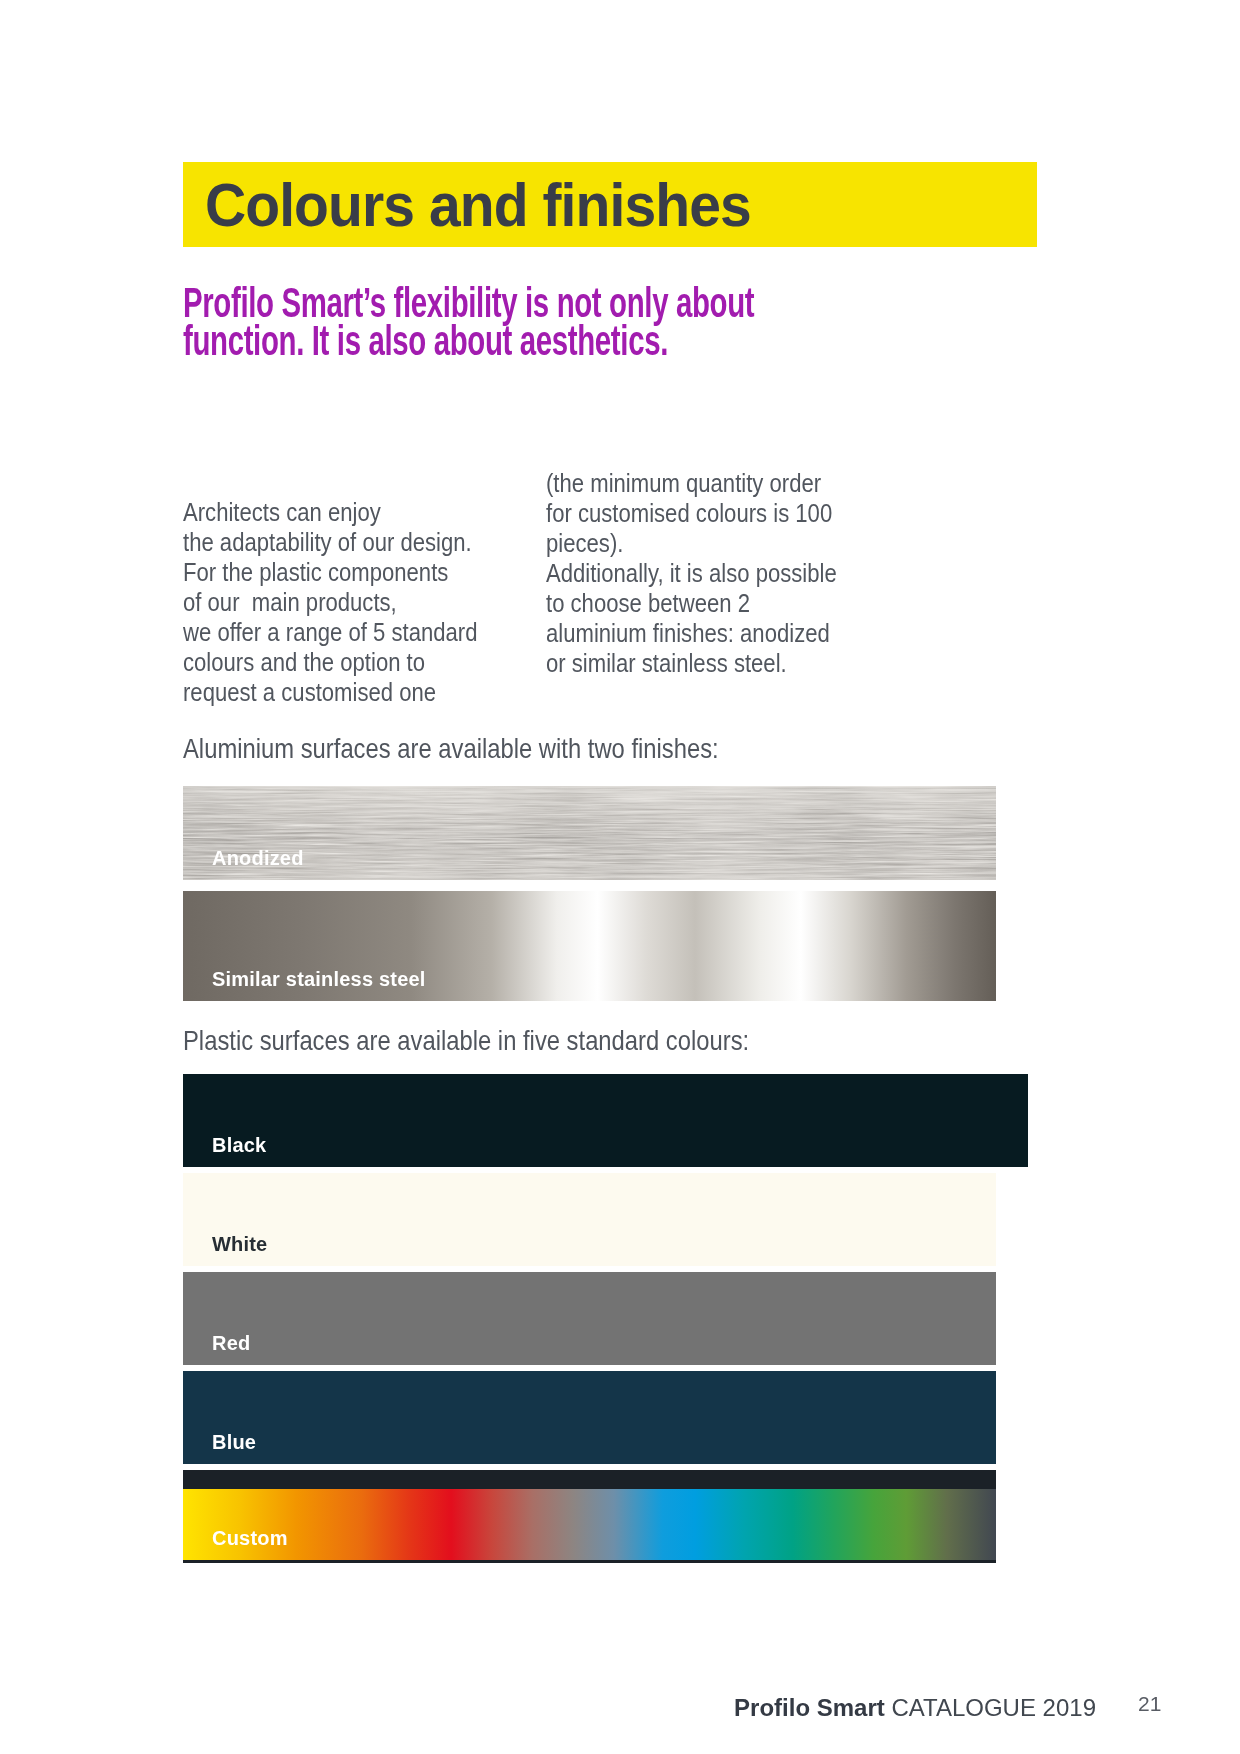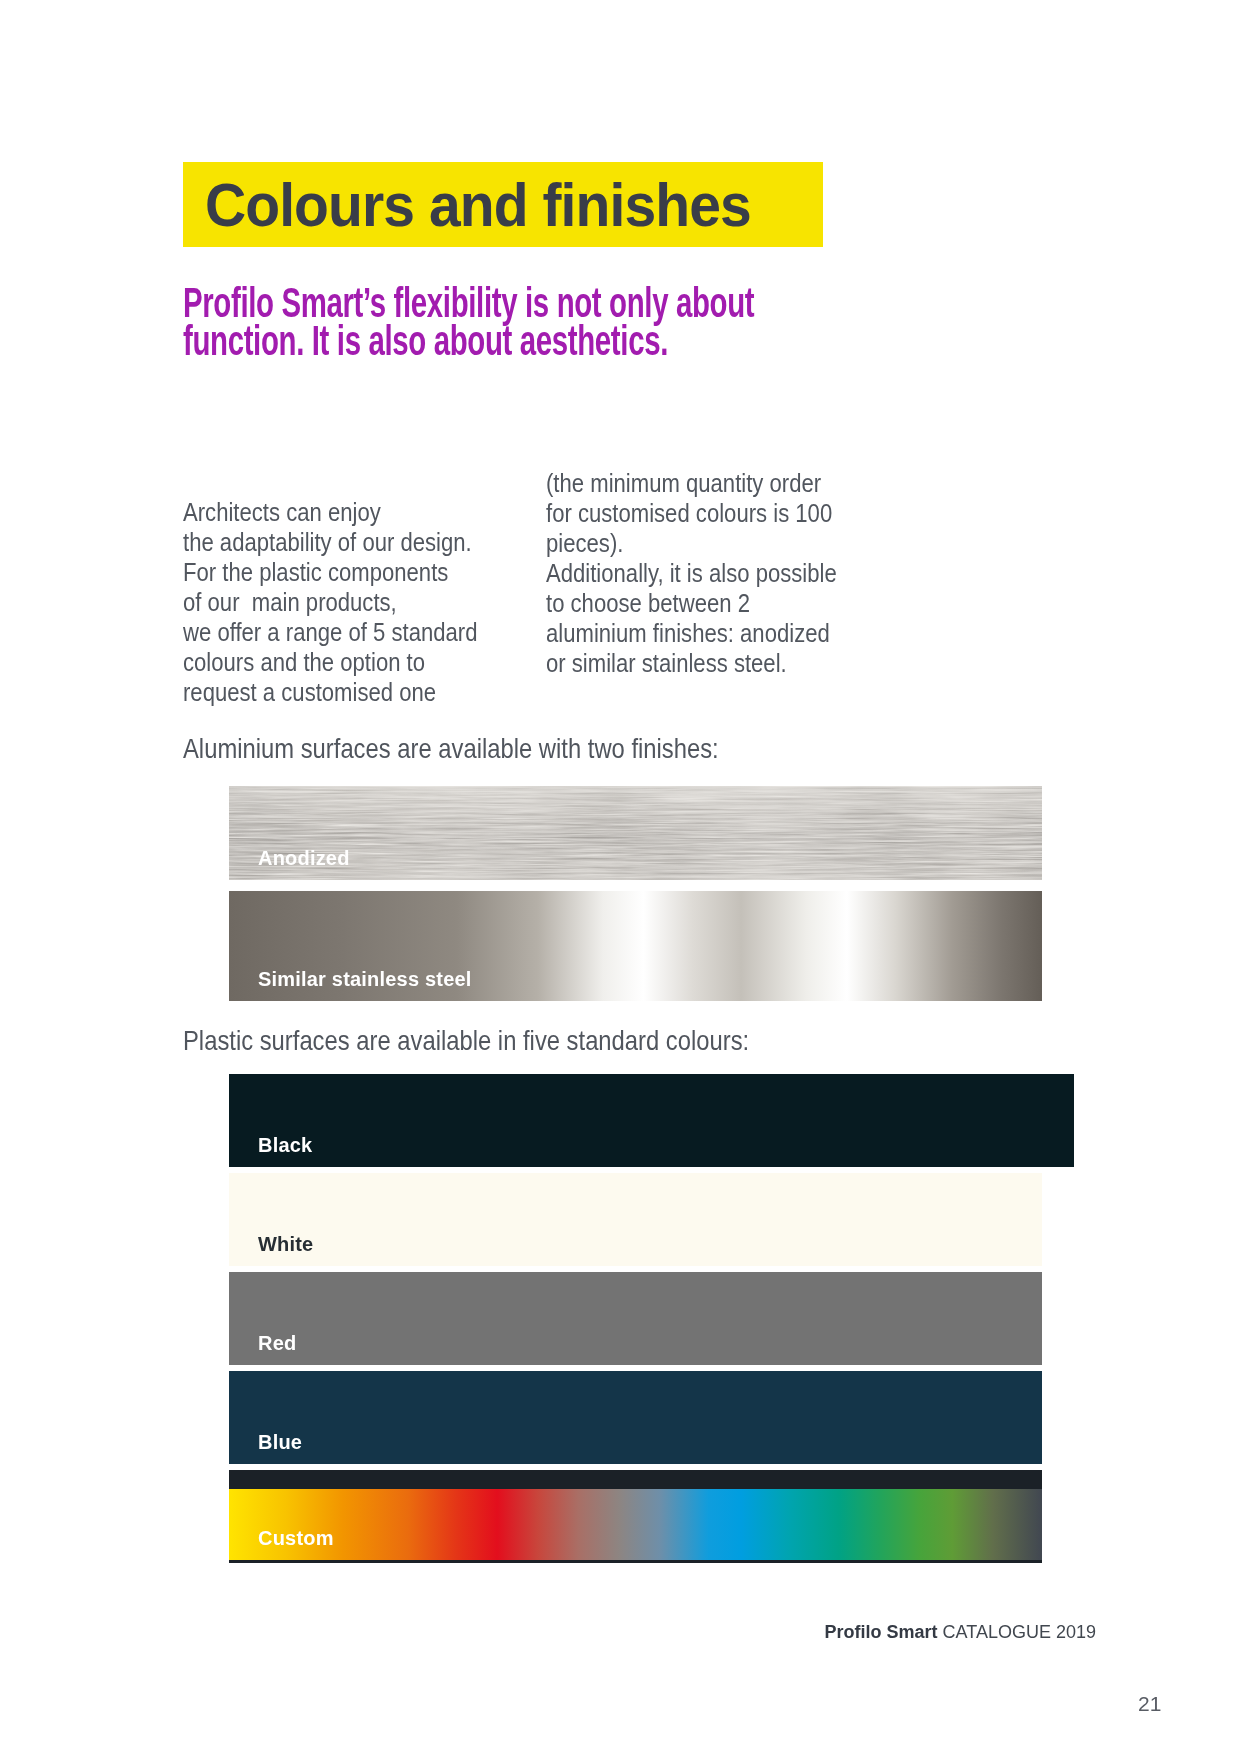--- a/index.html
+++ b/index.html
@@ -11,7 +11,7 @@
 
   
   .title-band {
-    position:absolute; left:183px; top:162px; width:640px; height:85px;
+    position:absolute; left:183px; top:162px; width:854px; height:85px;
     background:#f7e400; display:flex; align-items:center;
   }
   .title-band h1 {

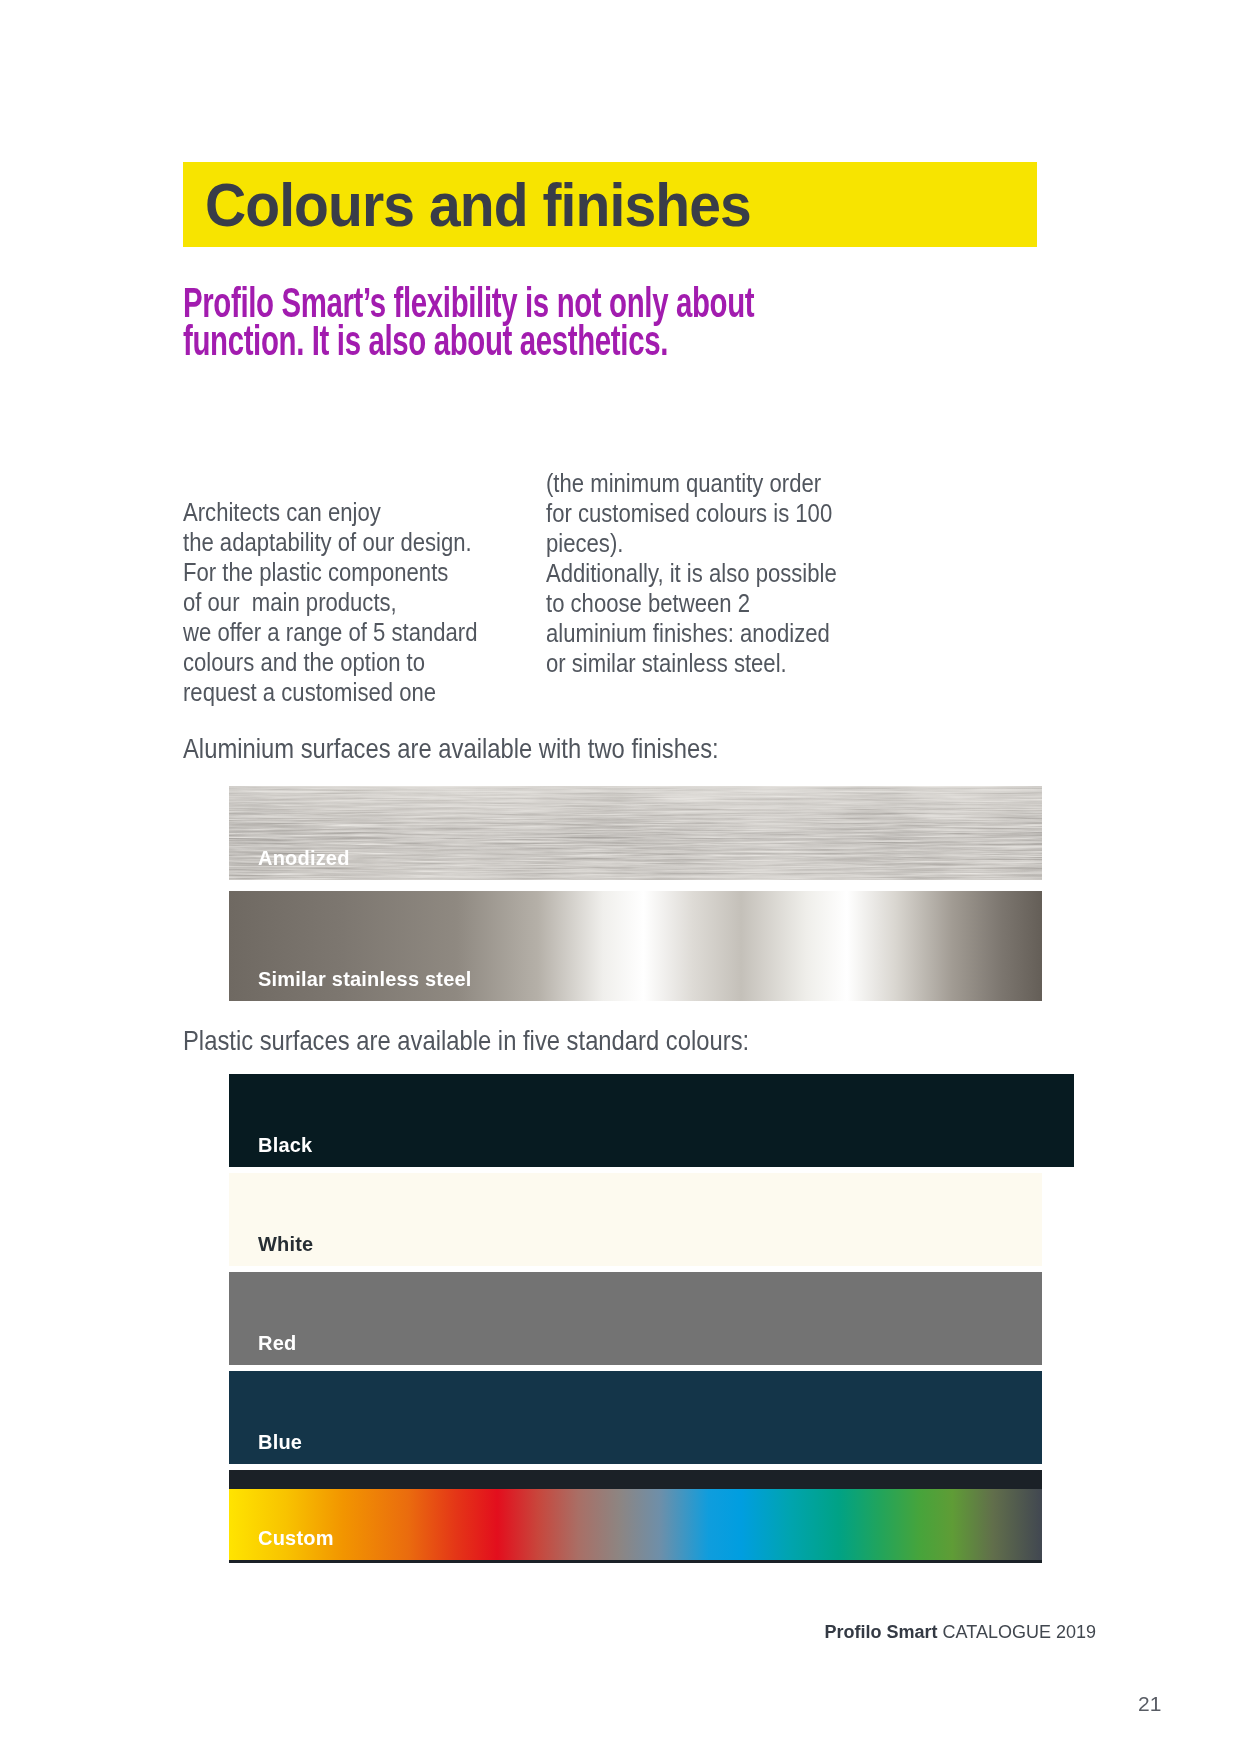--- a/index.html
+++ b/index.html
@@ -40,7 +40,7 @@
   .heading-plastic   { top:1025px; }
 
   
-  .bar { position:absolute; left:183px; width:813px;margin-left:46px; }
+  .bar { position:absolute; left:183px; width:813px; }
   .bar-label {
     position:absolute; left:29px; bottom:10px; font-size:20px; font-weight:700;
     letter-spacing:0.2px; white-space:nowrap;

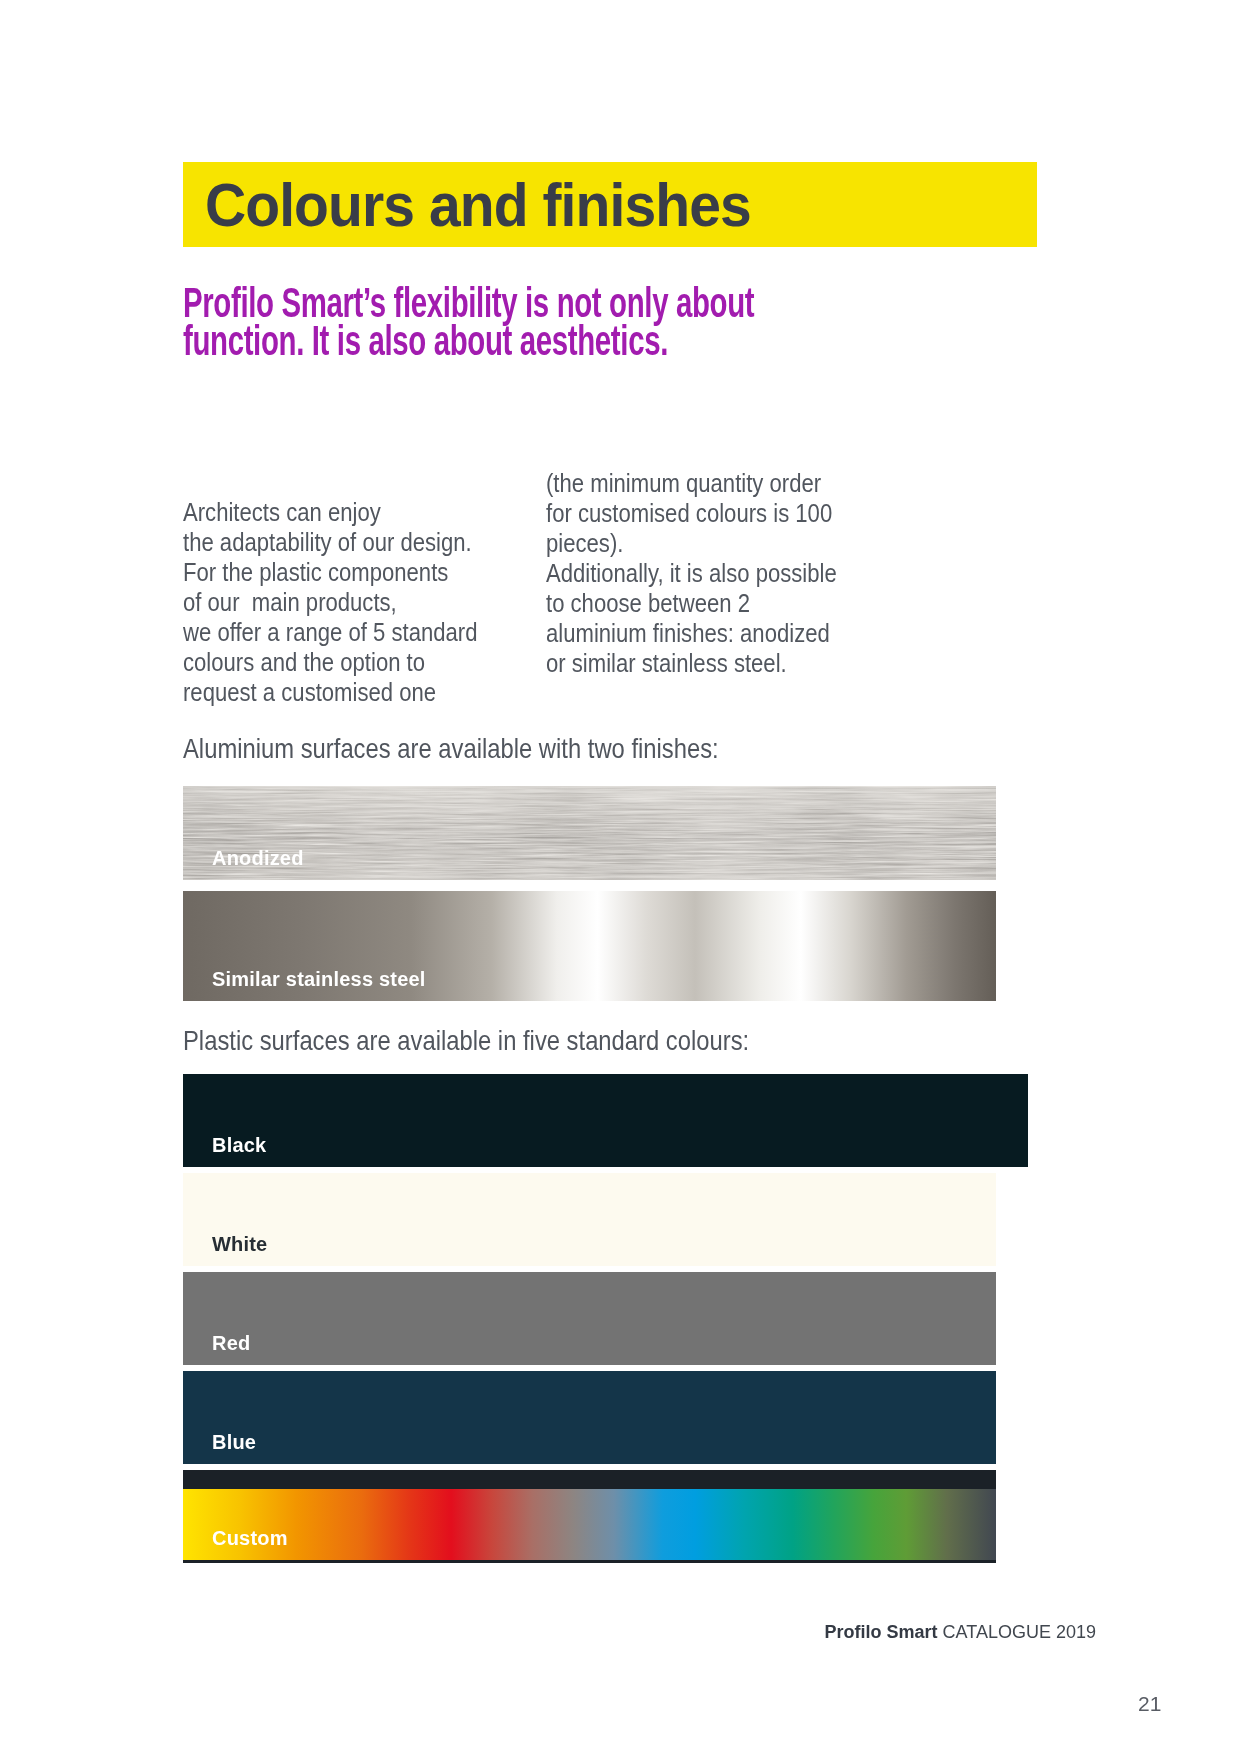--- a/index.html
+++ b/index.html
@@ -84,8 +84,8 @@
 
   
   .footer-line {
-    position:absolute; top:1622px; left:500px; width:596px; text-align:right;
-    font-size:18px; color:#41474f; white-space:nowrap;
+    position:absolute; top:1694px; left:500px; width:596px; text-align:right;
+    font-size:24px; color:#41474f; white-space:nowrap;
   }
   .footer-line .brand { font-weight:700; color:#343a44; }
   .page-number {

